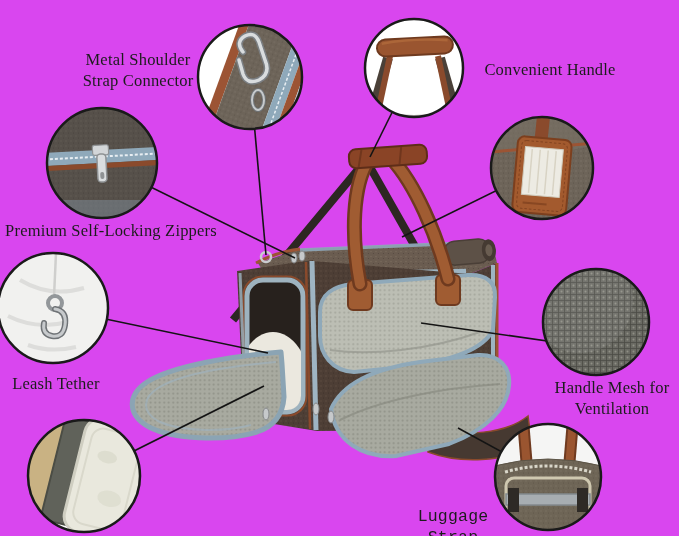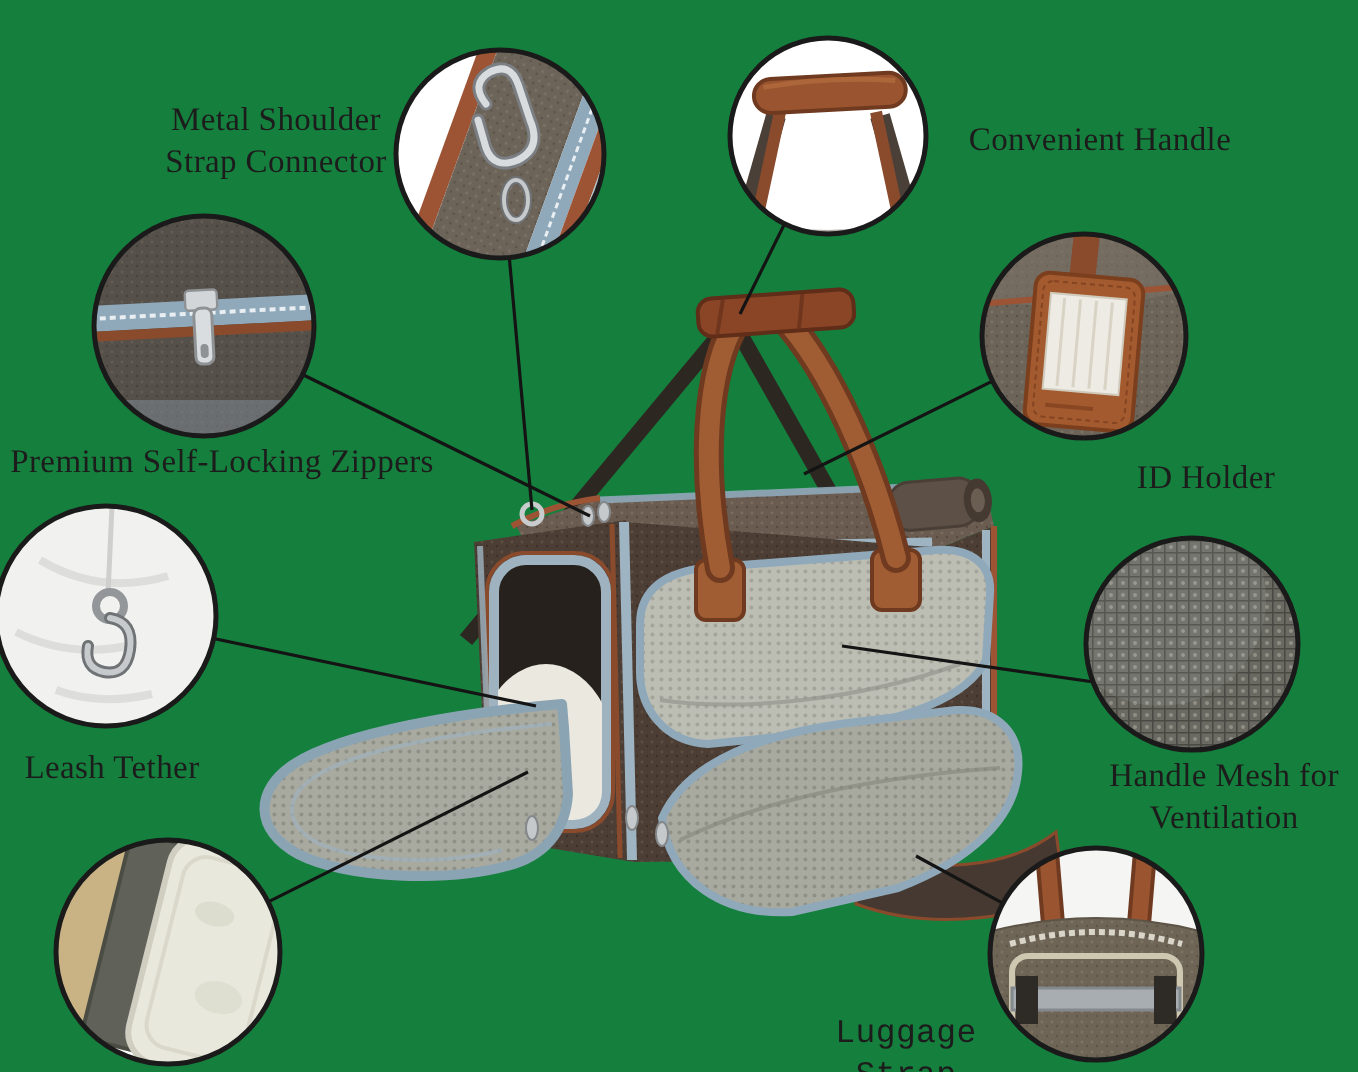--- a/index.html
+++ b/index.html
@@ -3,7 +3,7 @@
 <meta charset="utf-8">
 <style>
   html,body{margin:0;padding:0;background:#ffffff;}
-  .stage{position:relative;width:679px;height:536px;background:#15803d;overflow:hidden;
+  .stage{position:relative;width:679px;height:536px;background:#d946ef;overflow:hidden;
          font-family:"Liberation Serif", serif;}
   .stage svg{position:absolute;left:0;top:0;}
   .label{position:absolute;font-size:16.5px;color:#1c1c1c;text-align:center;

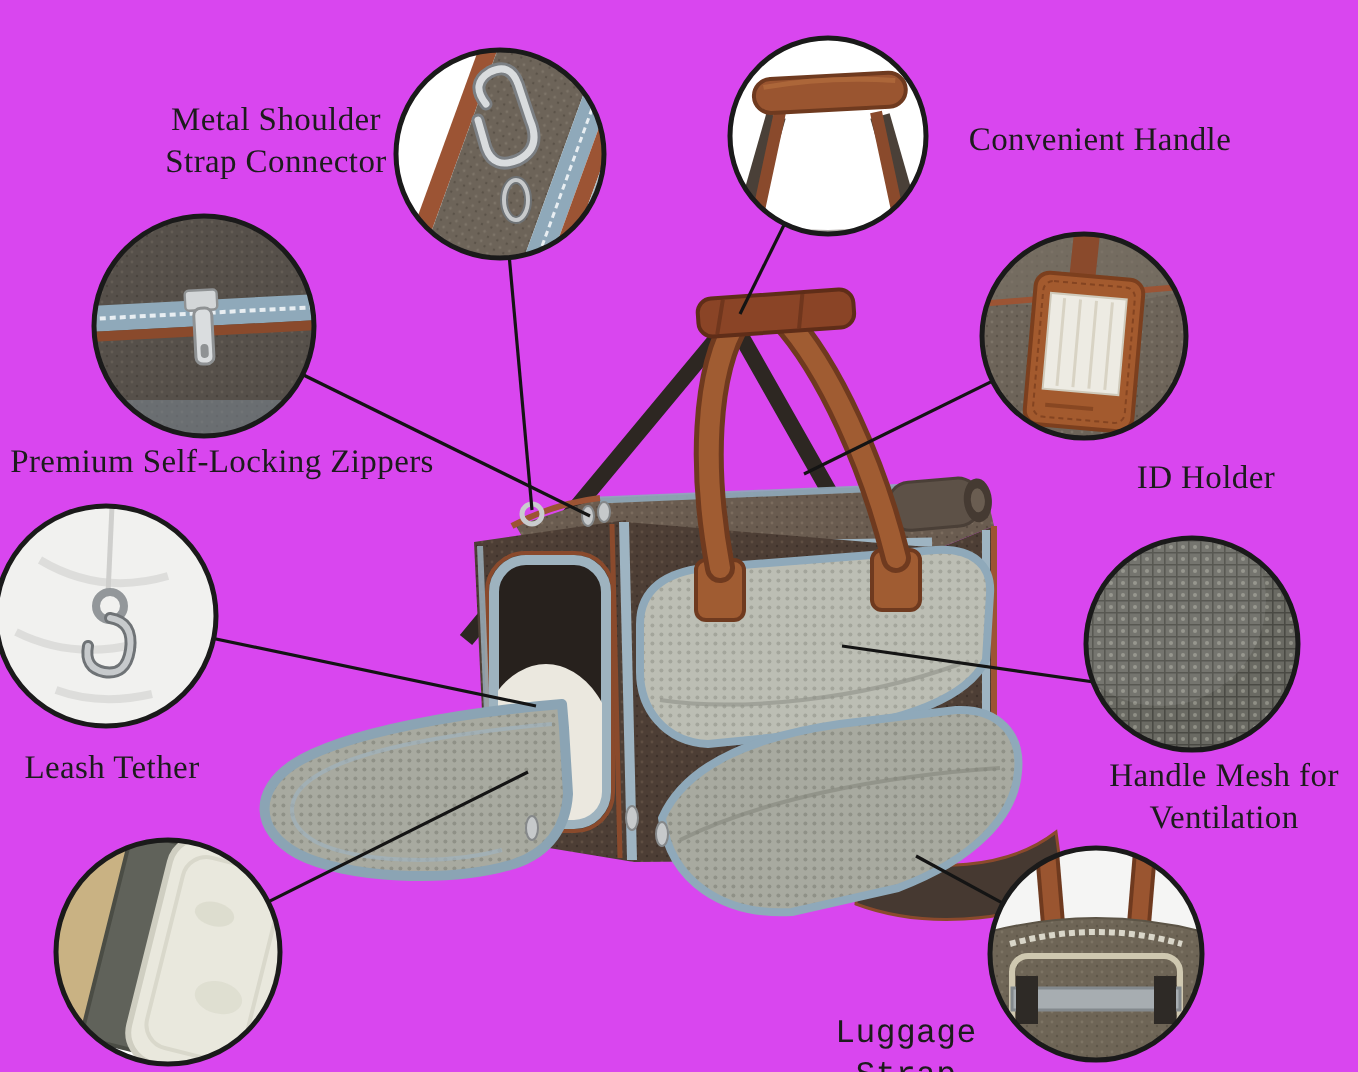--- a/index.html
+++ b/index.html
@@ -295,7 +295,6 @@
 Strap Connector</div>
   <div class="label lbl-zippers">Premium Self-Locking Zippers</div>
   <div class="label lbl-handle">Convenient Handle</div>
-  <div class="label lbl-id">ID Holder</div>
   <div class="label lbl-leash">Leash Tether</div>
   <div class="label lbl-mesh">Handle Mesh for
 Ventilation</div>

